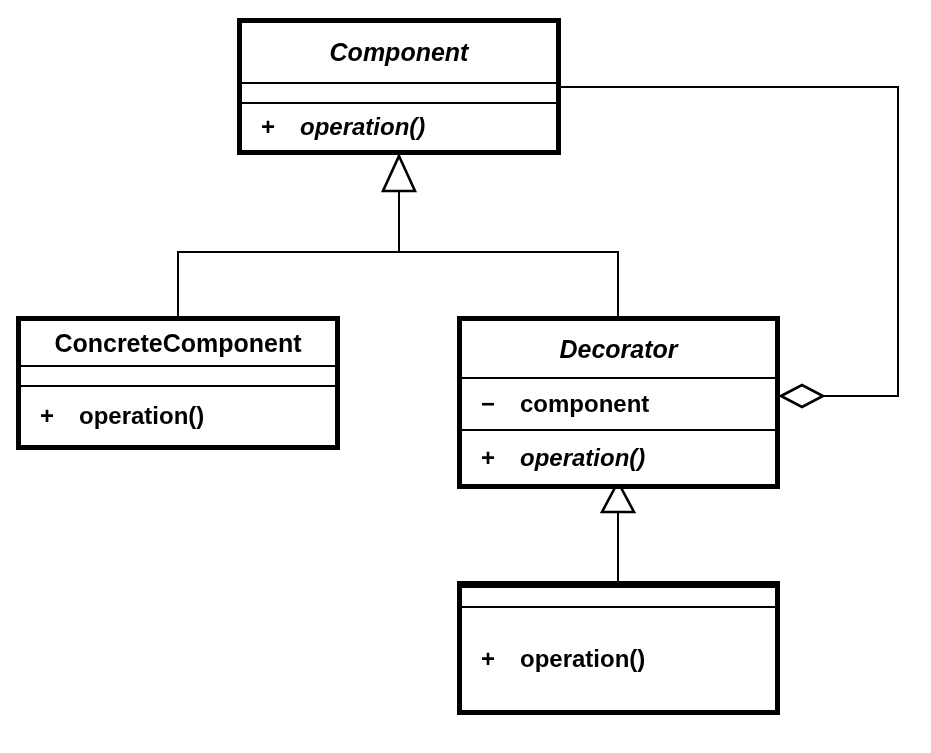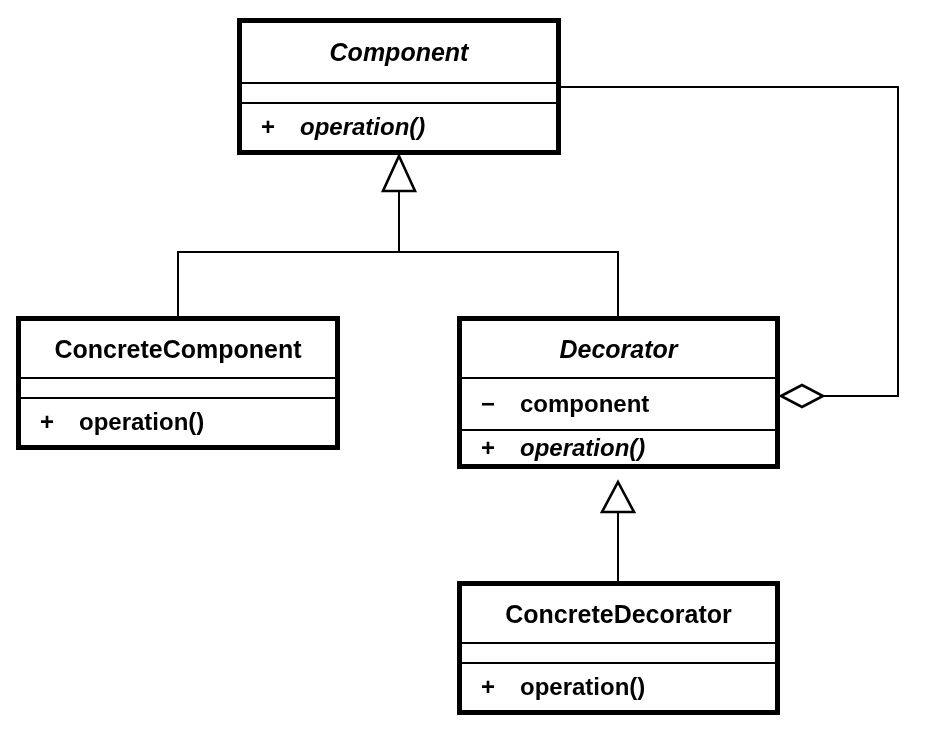--- a/index.html
+++ b/index.html
@@ -71,7 +71,7 @@
   #box-component .ops   { flex: 1; }
 
   #box-concrete-component        { left: 16px; top: 316px; width: 324px; height: 134px; }
-  #box-concrete-component .title { height: 56px; }
+  #box-concrete-component .title { height: 44px; }
   #box-concrete-component .attrs { height: 20px; }
   #box-concrete-component .ops   { flex: 1; }
 

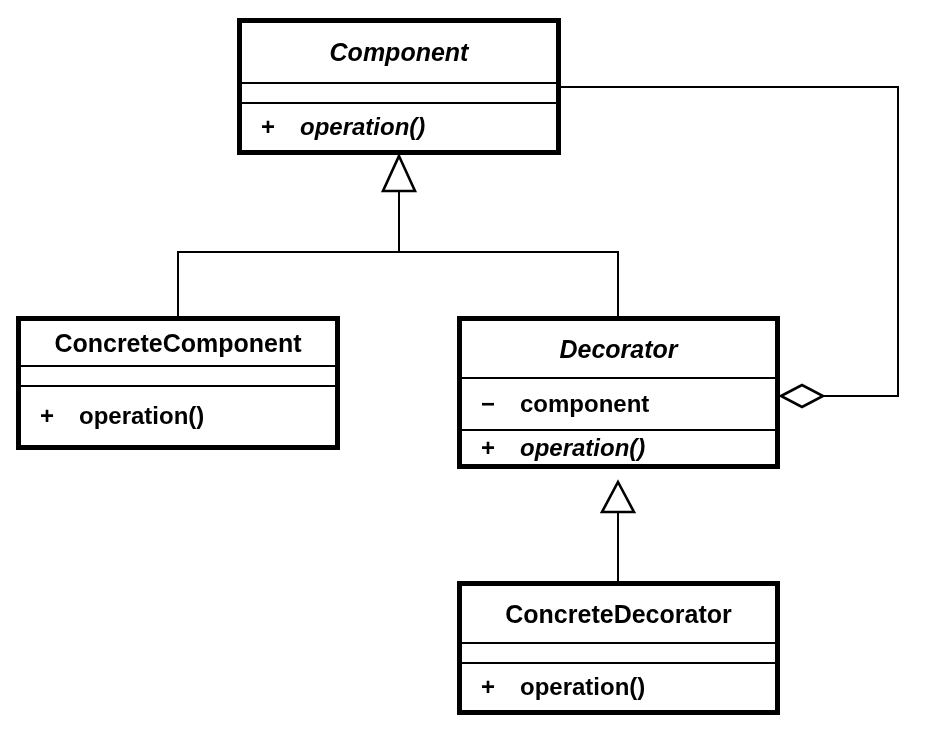--- a/index.html
+++ b/index.html
@@ -75,7 +75,7 @@
   #box-concrete-component .attrs { height: 20px; }
   #box-concrete-component .ops   { flex: 1; }
 
-  #box-decorator        { left: 457px; top: 316px; width: 323px; height: 153px; }
+  #box-decorator        { left: 457px; top: 316px; width: 323px; height: 173px; }
   #box-decorator .title { height: 56px; }
   #box-decorator .attrs { height: 52px; }
   #box-decorator .ops   { flex: 1; }

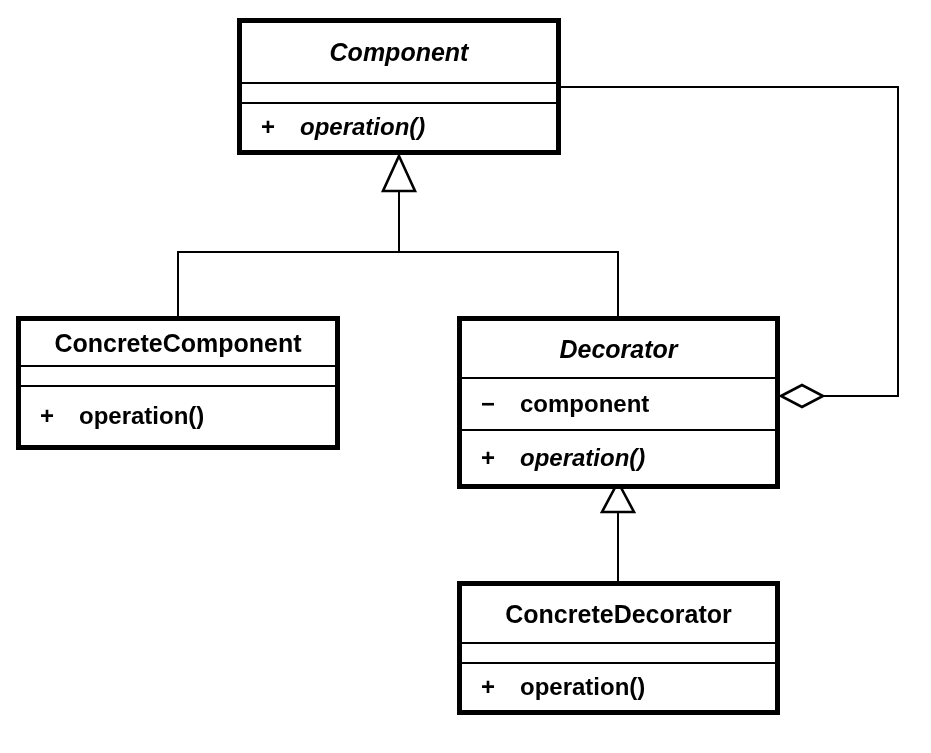--- a/index.html
+++ b/index.html
@@ -144,7 +144,6 @@
   </div>
 
   <div class="uml-class" id="box-concrete-decorator">
-    <div class="title">ConcreteDecorator</div>
     <div class="compartment attrs"></div>
     <div class="compartment ops">
       <div class="member">

